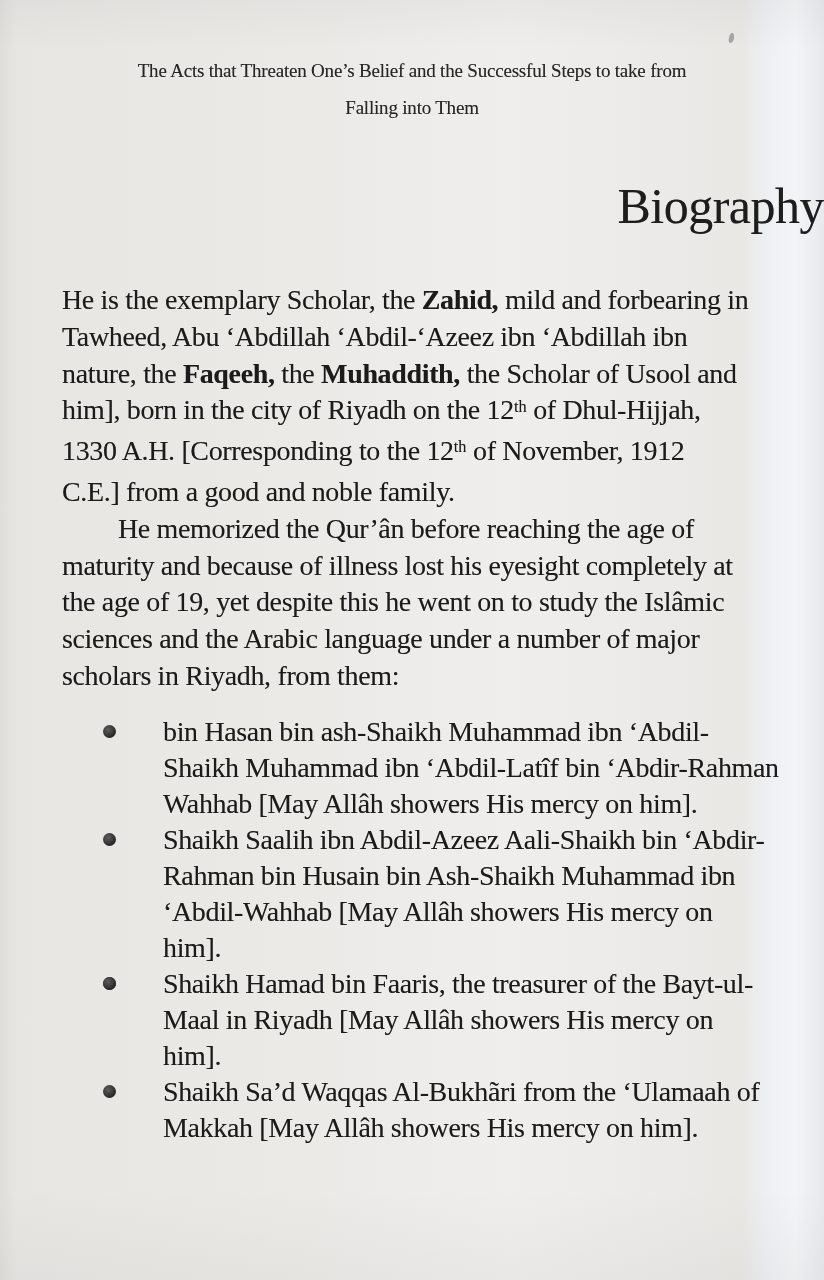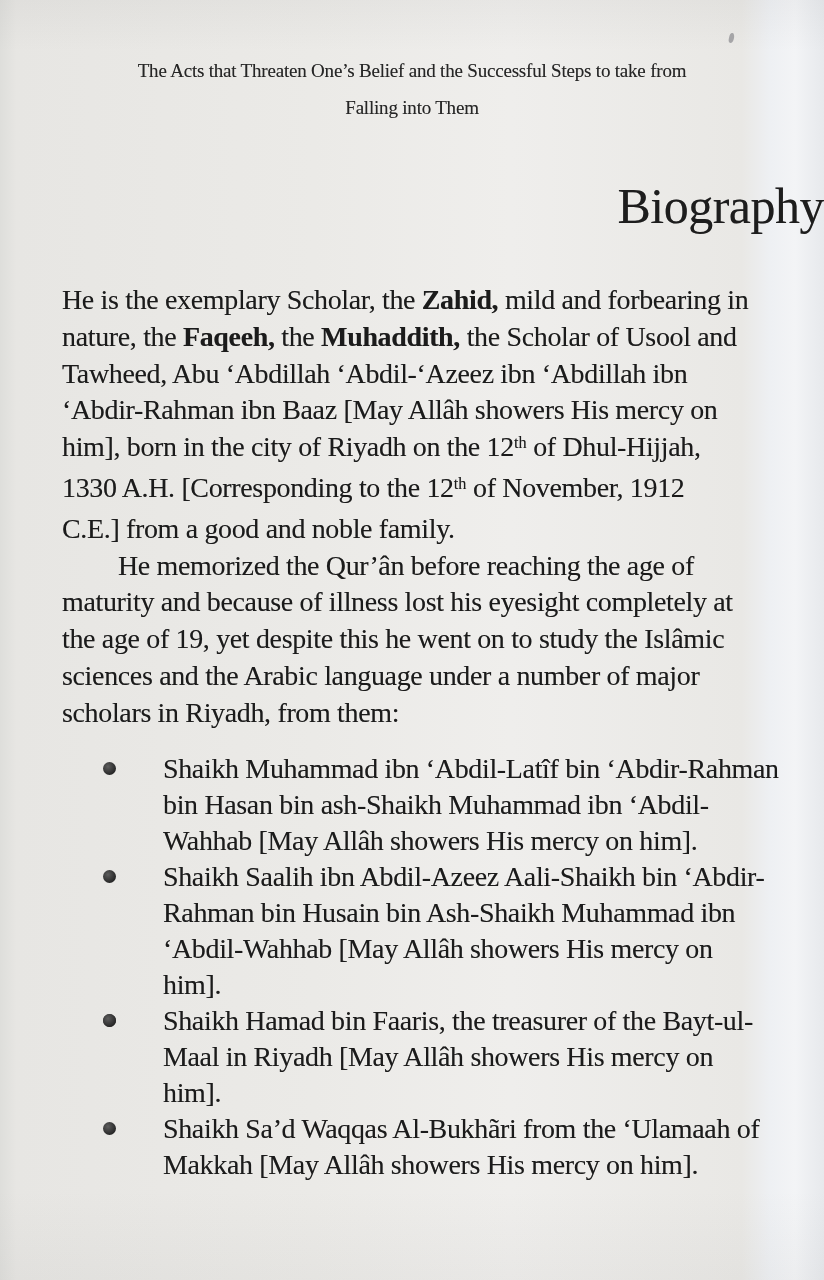--- a/index.html
+++ b/index.html
@@ -76,8 +76,8 @@
   <main class="content">
     <div class="para" id="para1">
         <div class="tline"><span>He is the exemplary Scholar, the </span><span class="b">Zahid,</span><span> mild and forbearing in</span></div>
+        <div class="tline"><span>Tawheed, Abu ‘Abdillah ‘Abdil-‘Azeez ibn ‘Abdillah ibn</span></div>
         <div class="tline"><span>nature, the </span><span class="b">Faqeeh,</span><span> the </span><span class="b">Muhaddith,</span><span> the Scholar of Usool and</span></div>
-        <div class="tline"><span>Tawheed, Abu ‘Abdillah ‘Abdil-‘Azeez ibn ‘Abdillah ibn</span></div>
         <div class="tline"><span>‘Abdir-Rahman ibn Baaz [May Allâh showers His mercy on</span></div>
         <div class="tline"><span>him], born in the city of Riyadh on the 12</span><span class="sup">th</span><span> of Dhul-Hijjah,</span></div>
         <div class="tline"><span>1330 A.H. [Corresponding to the 12</span><span class="sup">th</span><span> of November, 1912</span></div>

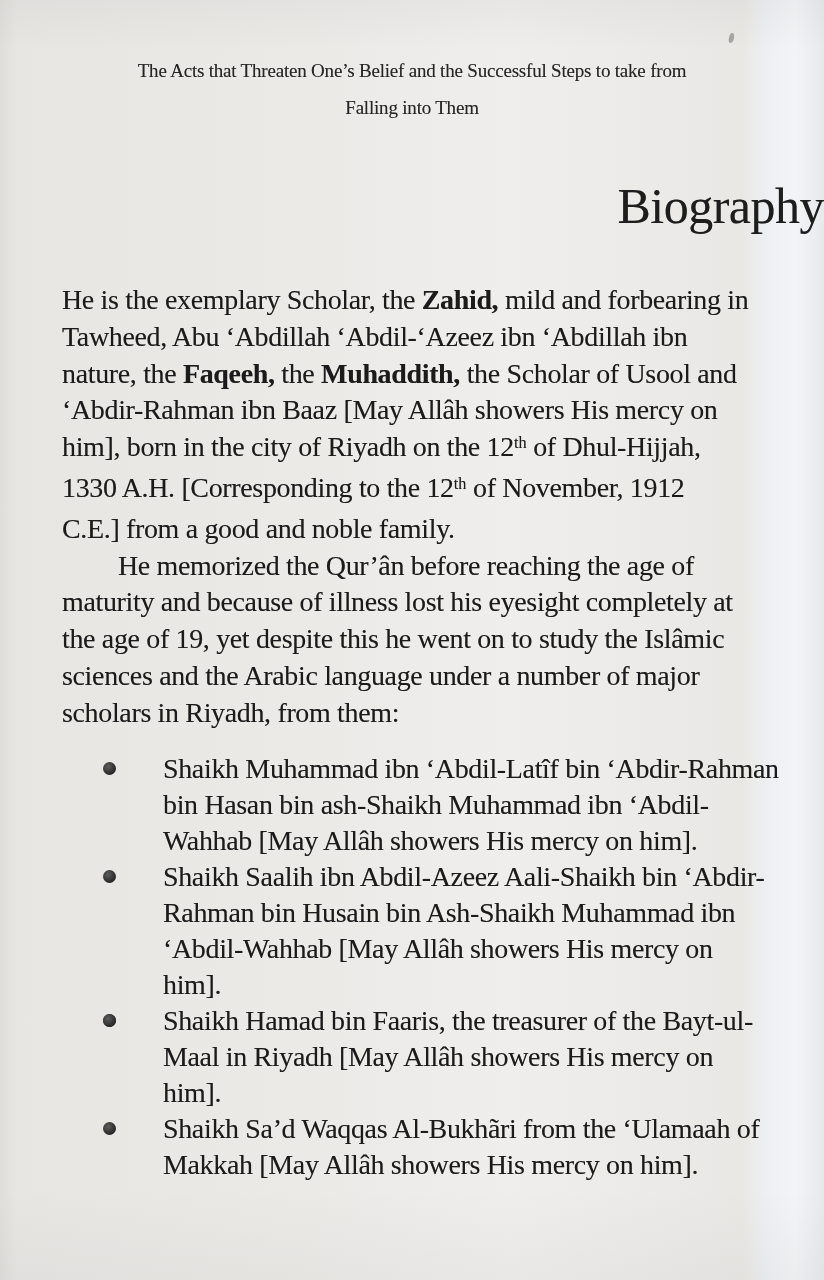--- a/index.html
+++ b/index.html
@@ -78,7 +78,6 @@
         <div class="tline"><span>He is the exemplary Scholar, the </span><span class="b">Zahid,</span><span> mild and forbearing in</span></div>
         <div class="tline"><span>Tawheed, Abu ‘Abdillah ‘Abdil-‘Azeez ibn ‘Abdillah ibn</span></div>
         <div class="tline"><span>nature, the </span><span class="b">Faqeeh,</span><span> the </span><span class="b">Muhaddith,</span><span> the Scholar of Usool and</span></div>
-        <div class="tline"><span>‘Abdir-Rahman ibn Baaz [May Allâh showers His mercy on</span></div>
         <div class="tline"><span>him], born in the city of Riyadh on the 12</span><span class="sup">th</span><span> of Dhul-Hijjah,</span></div>
         <div class="tline"><span>1330 A.H. [Corresponding to the 12</span><span class="sup">th</span><span> of November, 1912</span></div>
         <div class="tline"><span>C.E.] from a good and noble family.</span></div>

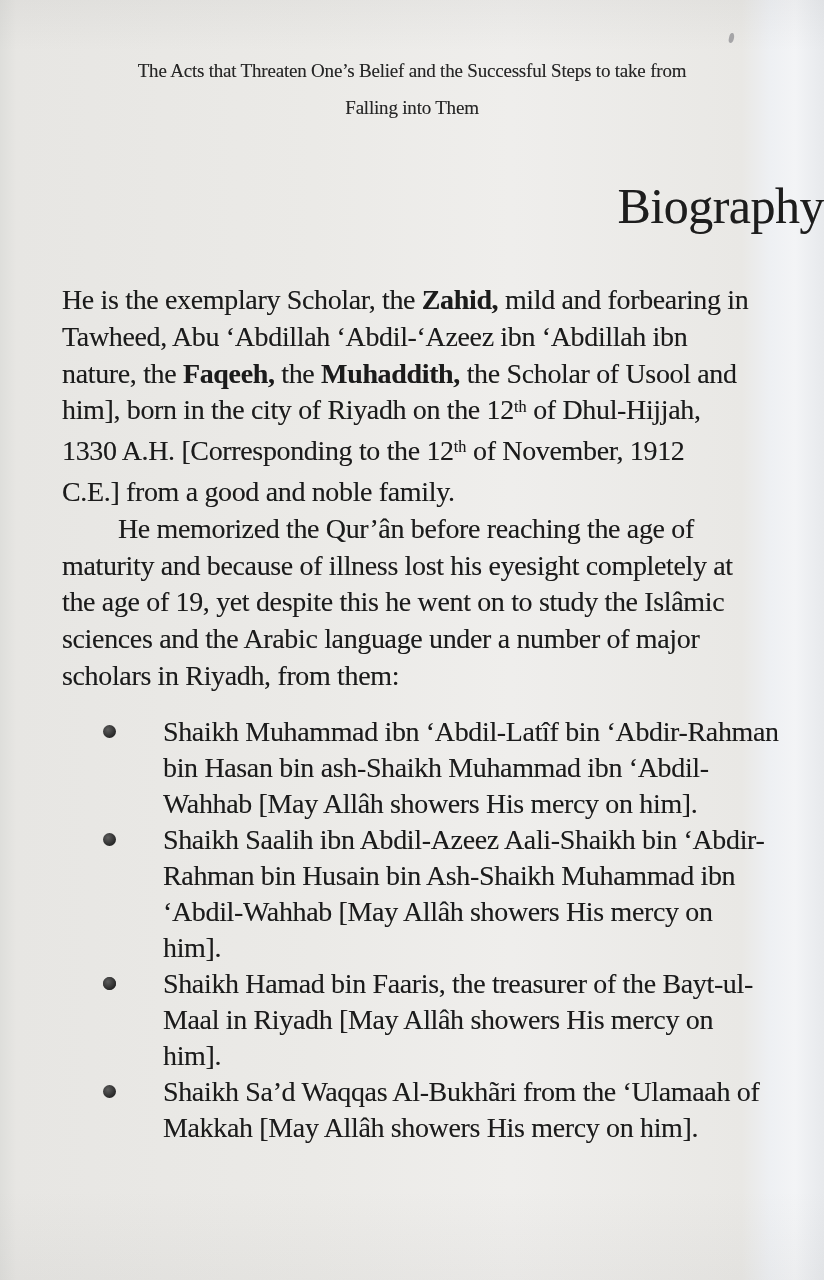--- a/index.html
+++ b/index.html
@@ -93,8 +93,8 @@
         <div class="bullet-item">
           <span class="dot"></span>
           <div class="btext">
+            <div class="tline">bin Hasan bin ash-Shaikh Muhammad ibn ‘Abdil-</div>
             <div class="tline">Shaikh Muhammad ibn ‘Abdil-Latîf bin ‘Abdir-Rahman</div>
-            <div class="tline">bin Hasan bin ash-Shaikh Muhammad ibn ‘Abdil-</div>
             <div class="tline">Wahhab [May Allâh showers His mercy on him].</div>
           </div>
         </div>

